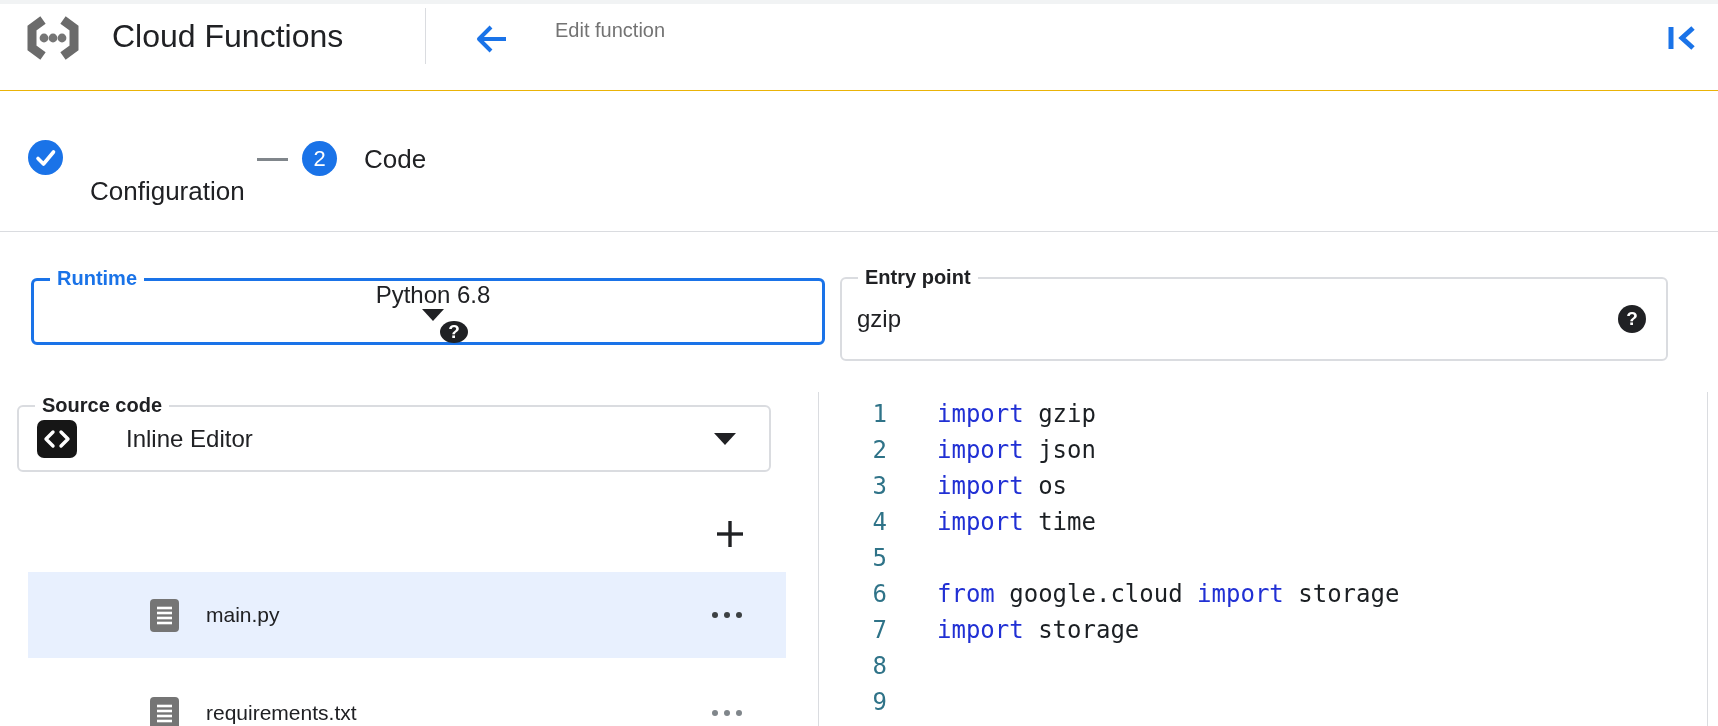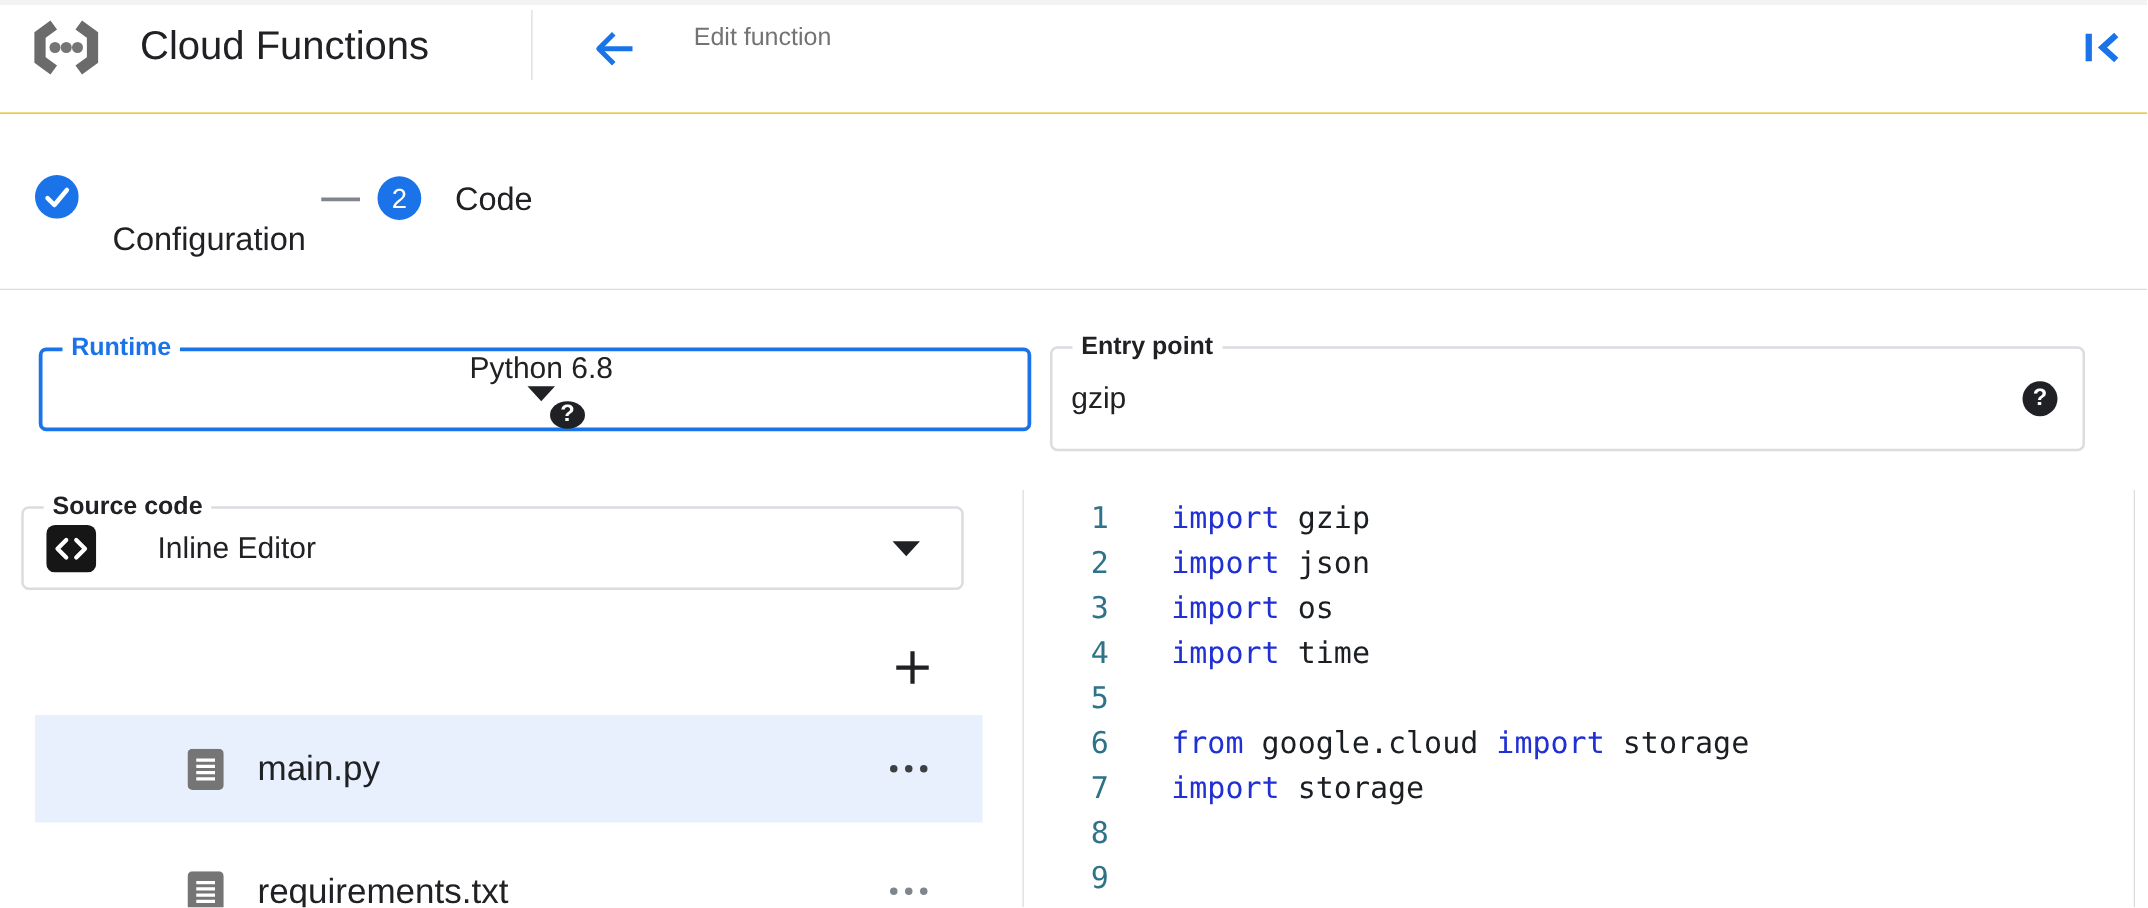--- a/index.html
+++ b/index.html
@@ -52,7 +52,7 @@
     padding:0 44px 0 122px; cursor:pointer; }
   .file-row.selected { background:#e8f0fe; }
   .file-icon { width:29px; height:33px; margin-right:27px; flex:none; }
-  .file-name { font-size:28px; color:#202124; white-space:nowrap; }
+  .file-name { font-size:21px; color:#202124; white-space:nowrap; }
   .dots { display:flex; gap:6px; margin-left:auto; }
   .dots i { width:6px; height:6px; border-radius:50%; background:#80868b; }
   .file-row.selected .dots i { background:#3c4043; }

